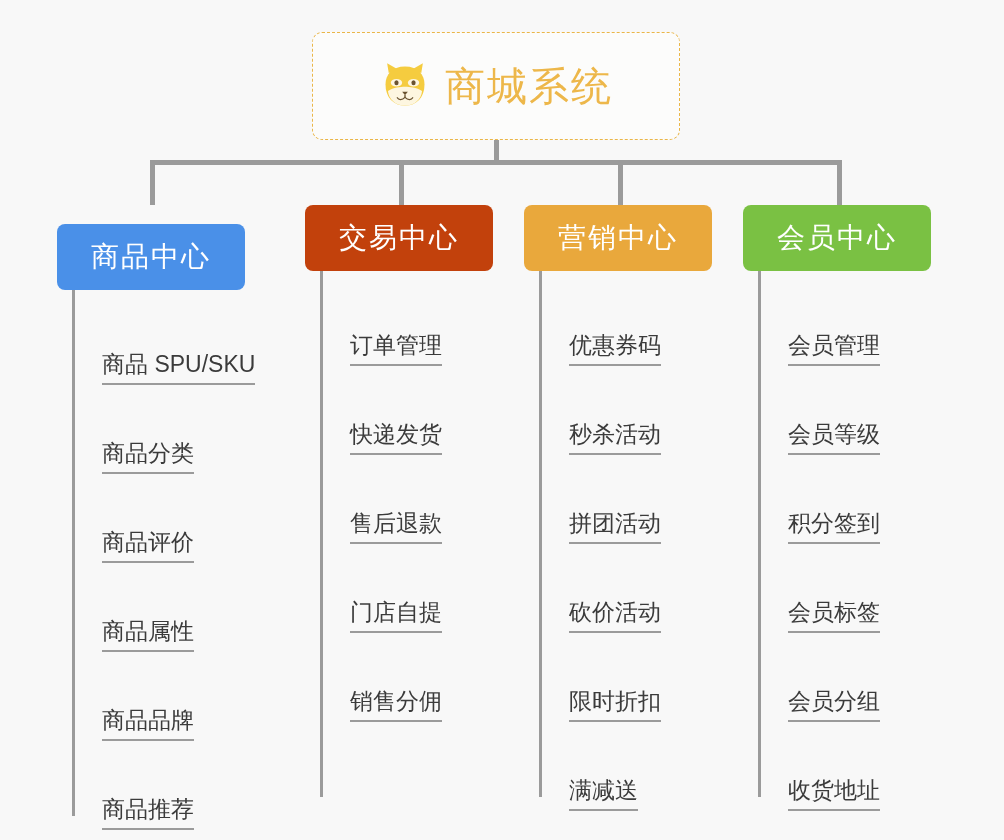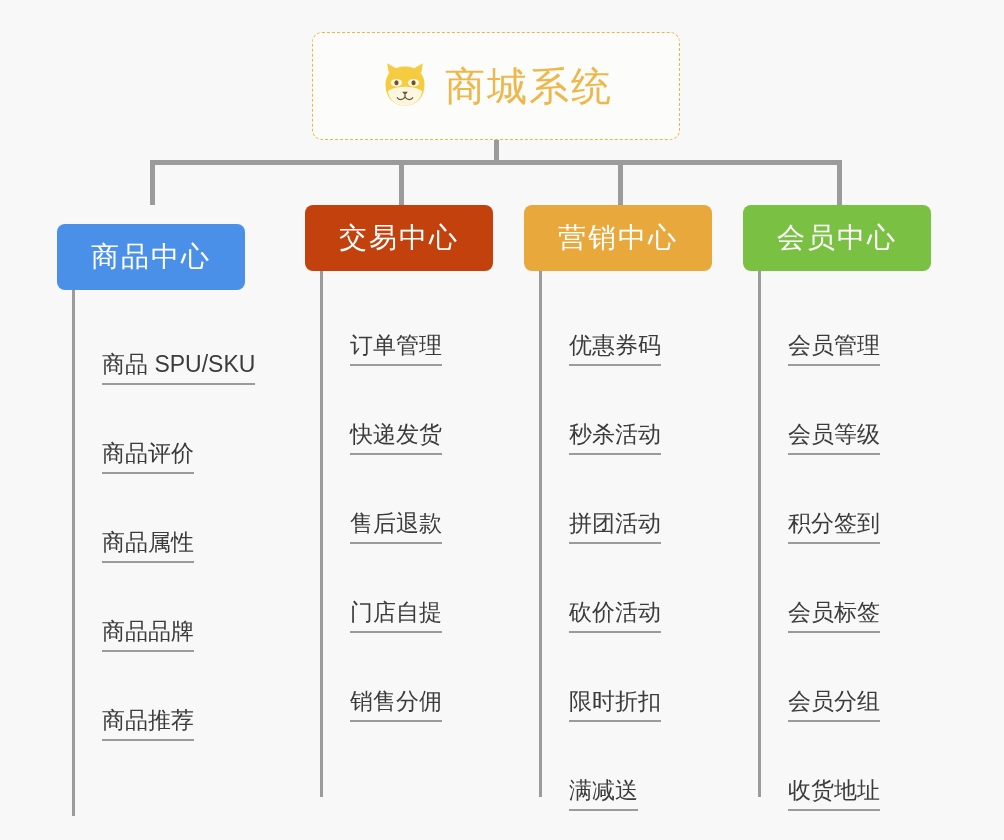--- a/index.html
+++ b/index.html
@@ -174,6 +174,9 @@
             <span class="leaf-label">商品 SPU/SKU</span>
           </div>
           <div class="leaf-item">
+            <span class="leaf-label">商品分类</span>
+          </div>
+          <div class="leaf-item">
             <span class="leaf-label">商品评价</span>
           </div>
           <div class="leaf-item">

